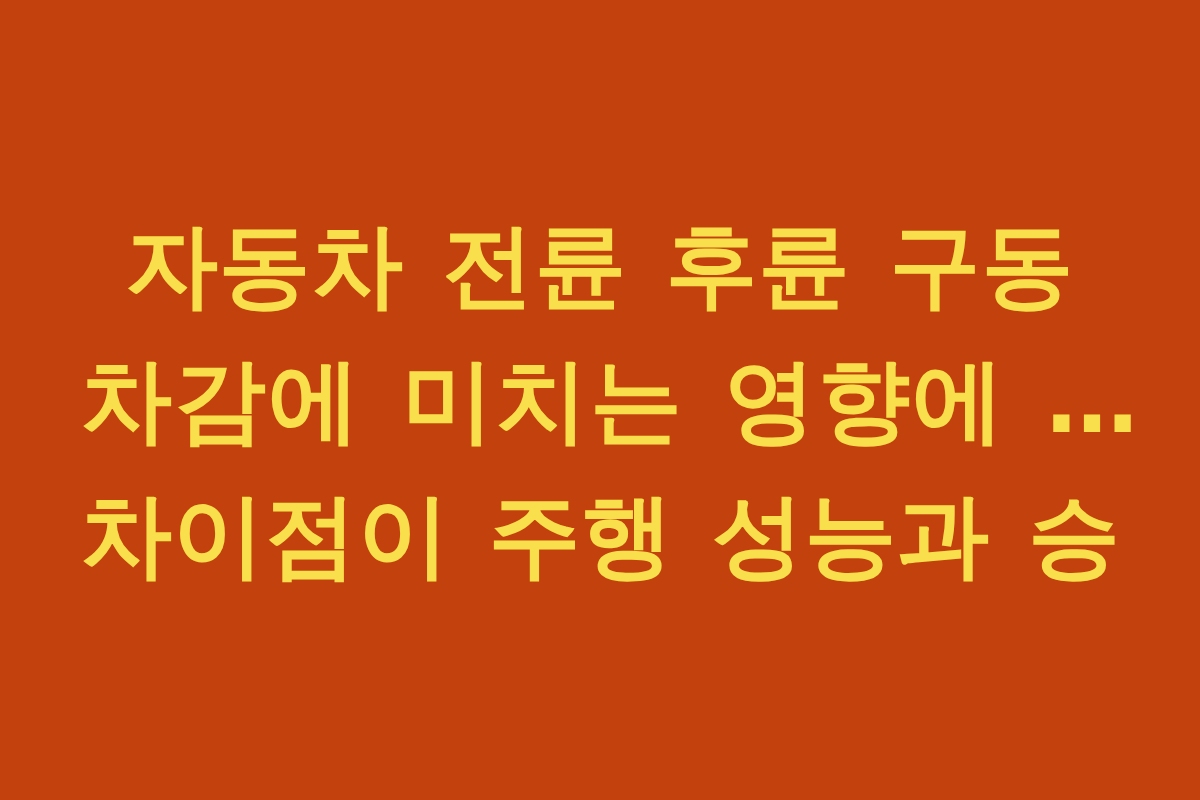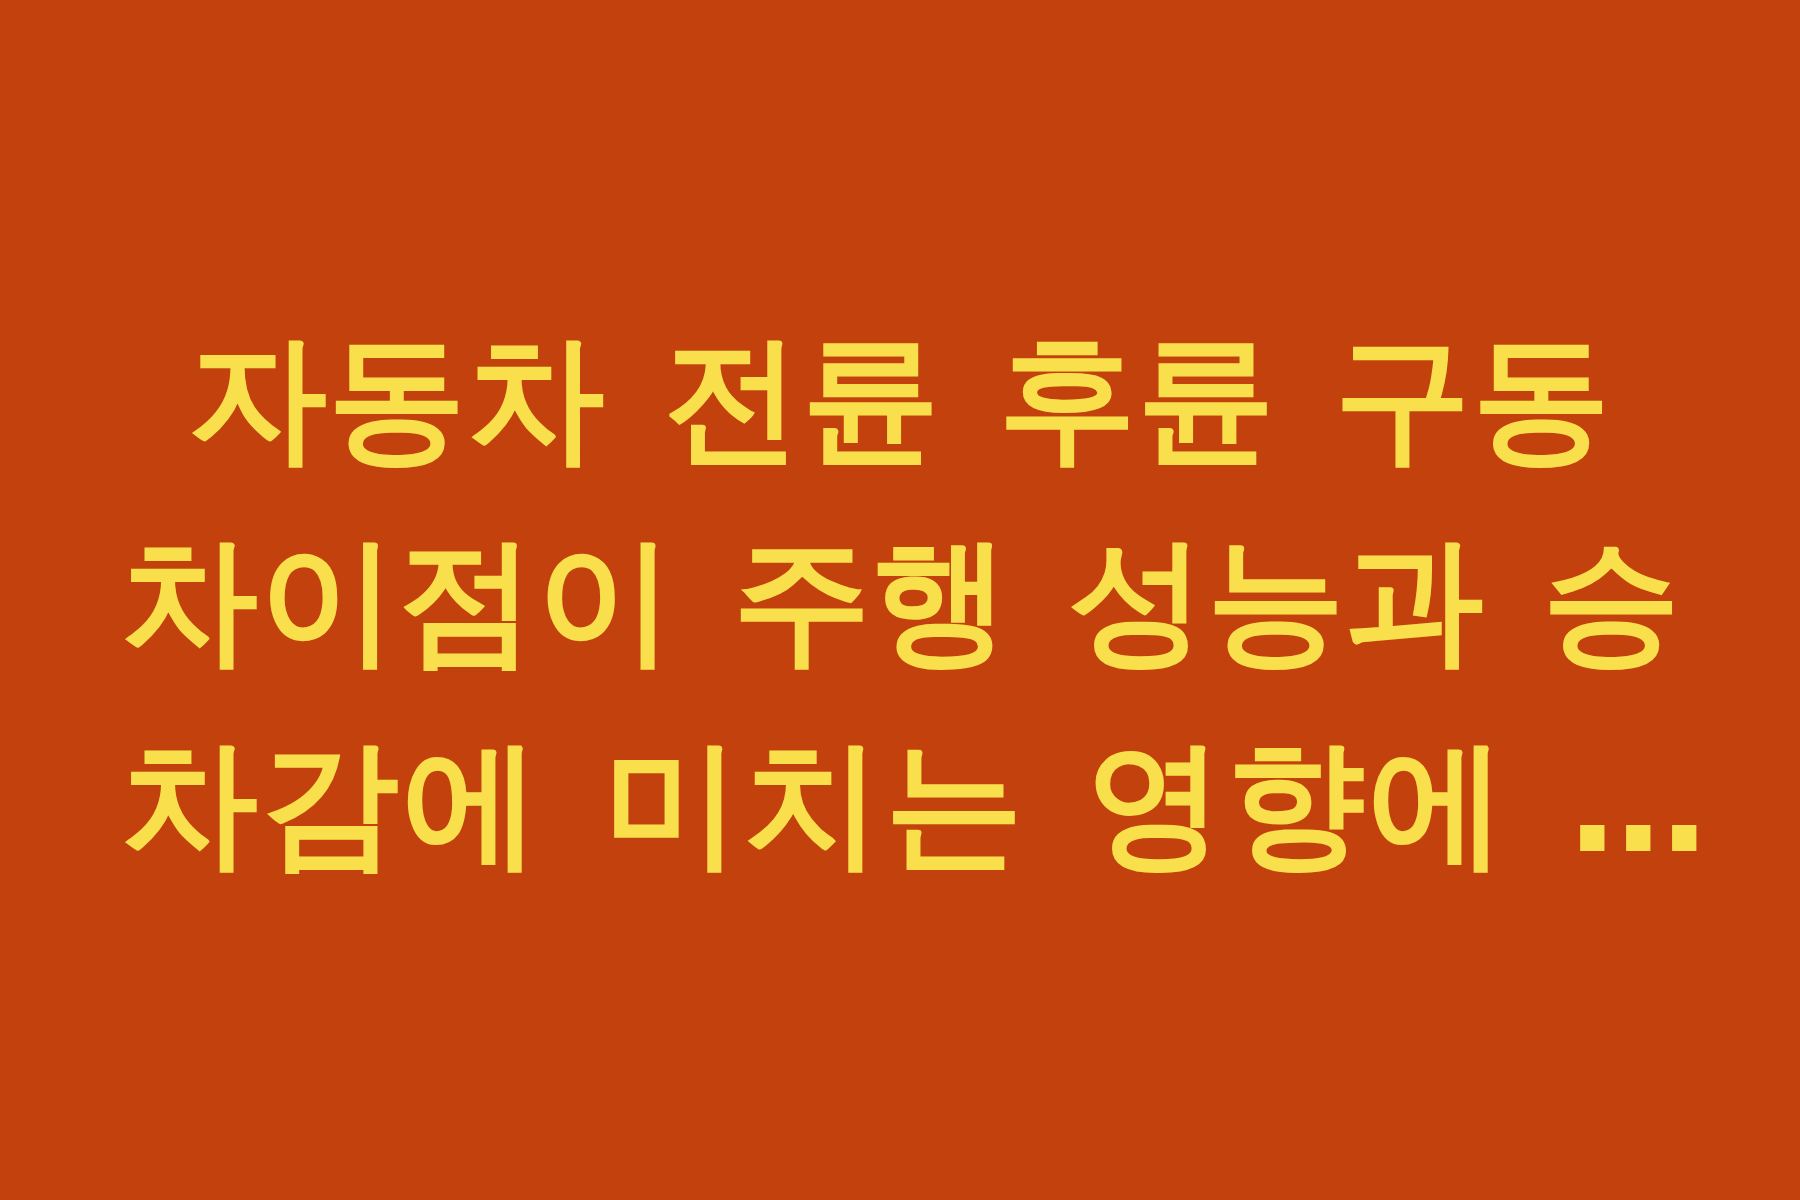--- a/index.html
+++ b/index.html
@@ -60,8 +60,8 @@
 
   <h1 id="headline" style="color: rgb(248, 223, 75); text-align: center;">
     <span class="hl-line">자동차 전륜 후륜 구동</span>
+    <span class="hl-line hl-ellipsis">차감에 미치는 영향에 …</span>
     <span class="hl-line">차이점이 주행 성능과 승</span>
-    <span class="hl-line hl-ellipsis">차감에 미치는 영향에 …</span>
   </h1>
 
 </div>

